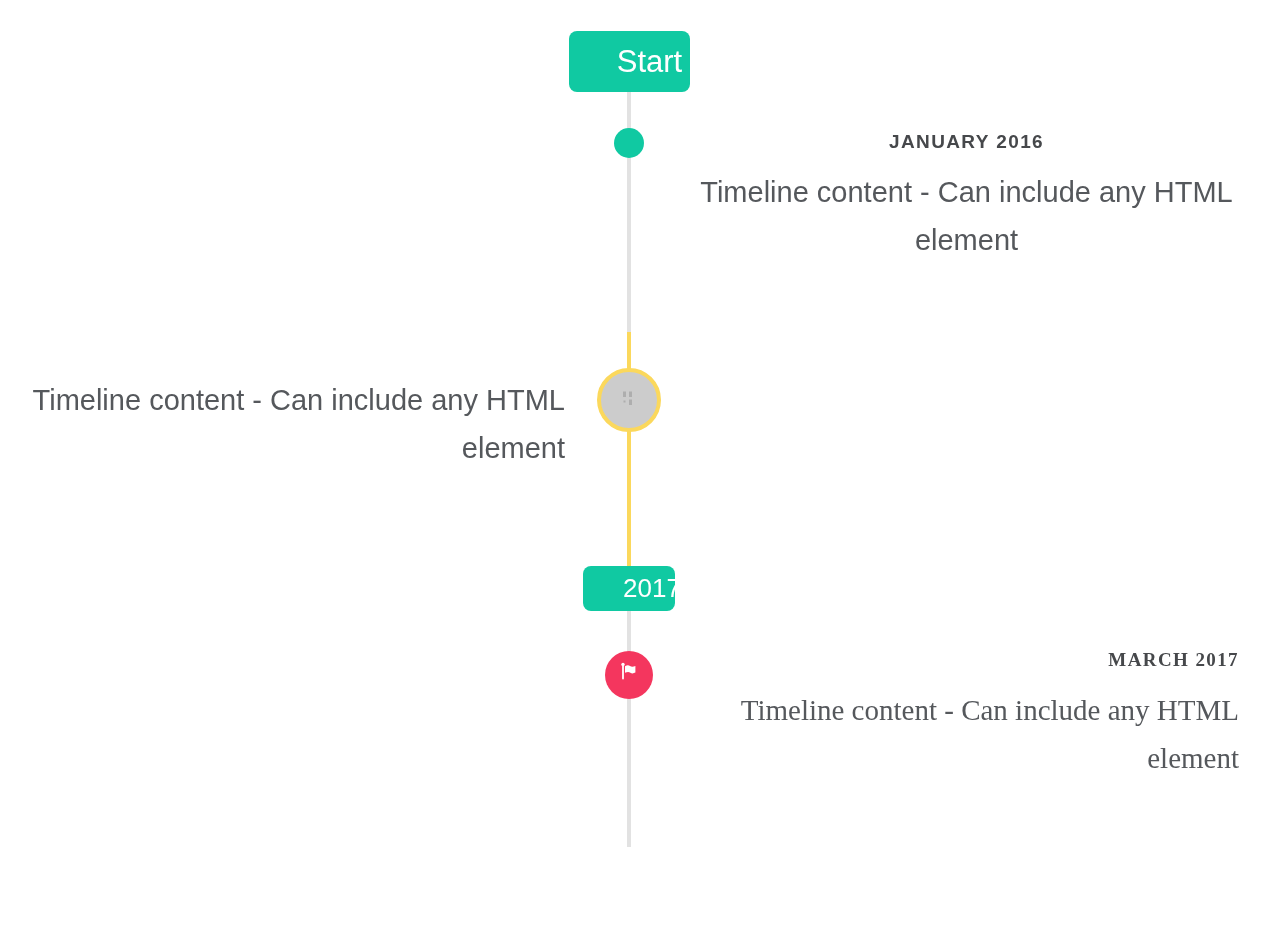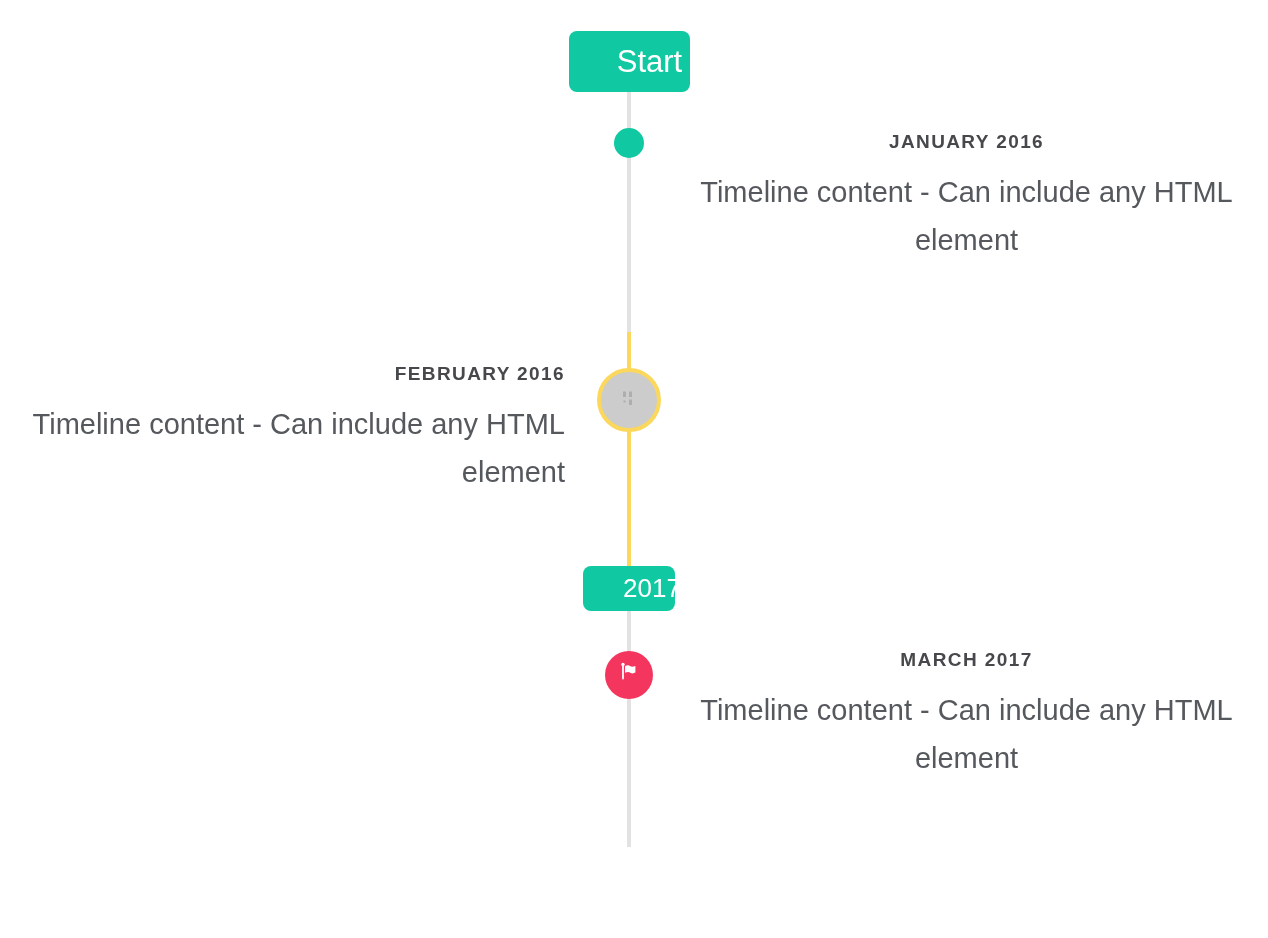--- a/index.html
+++ b/index.html
@@ -91,7 +91,6 @@
   </div>
 
   <div class="event event-february">
-    <h3>FEBRUARY 2016</h3>
     <p>Timeline content - Can include any HTML element</p>
   </div>
 

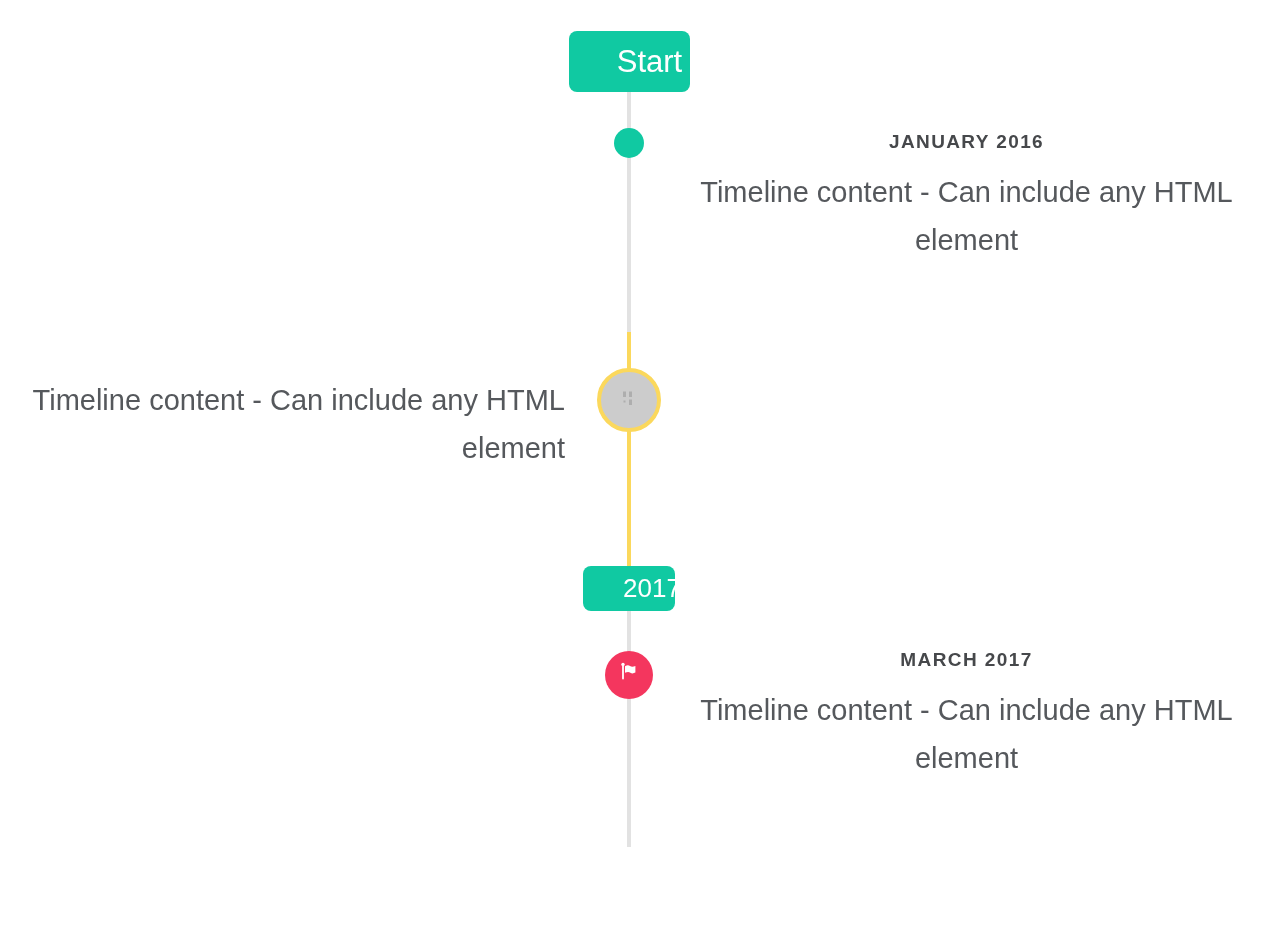--- a/index.html
+++ b/index.html
@@ -48,7 +48,7 @@
   .event p{margin:14px 0 0;font-size:29px;line-height:48px;font-weight:400;color:var(--body-text);}
   .event-january{left:694px;top:130px;text-align:center;}
   .event-february{left:20px;top:362px;text-align:right;}
-  .event-march{left:694px;top:648px;text-align:center;}
+  .event-march{left:694px;top:648px;text-align:right;font-family:Liberation Serif, serif;}
 </style>
 </head>
 <body>

